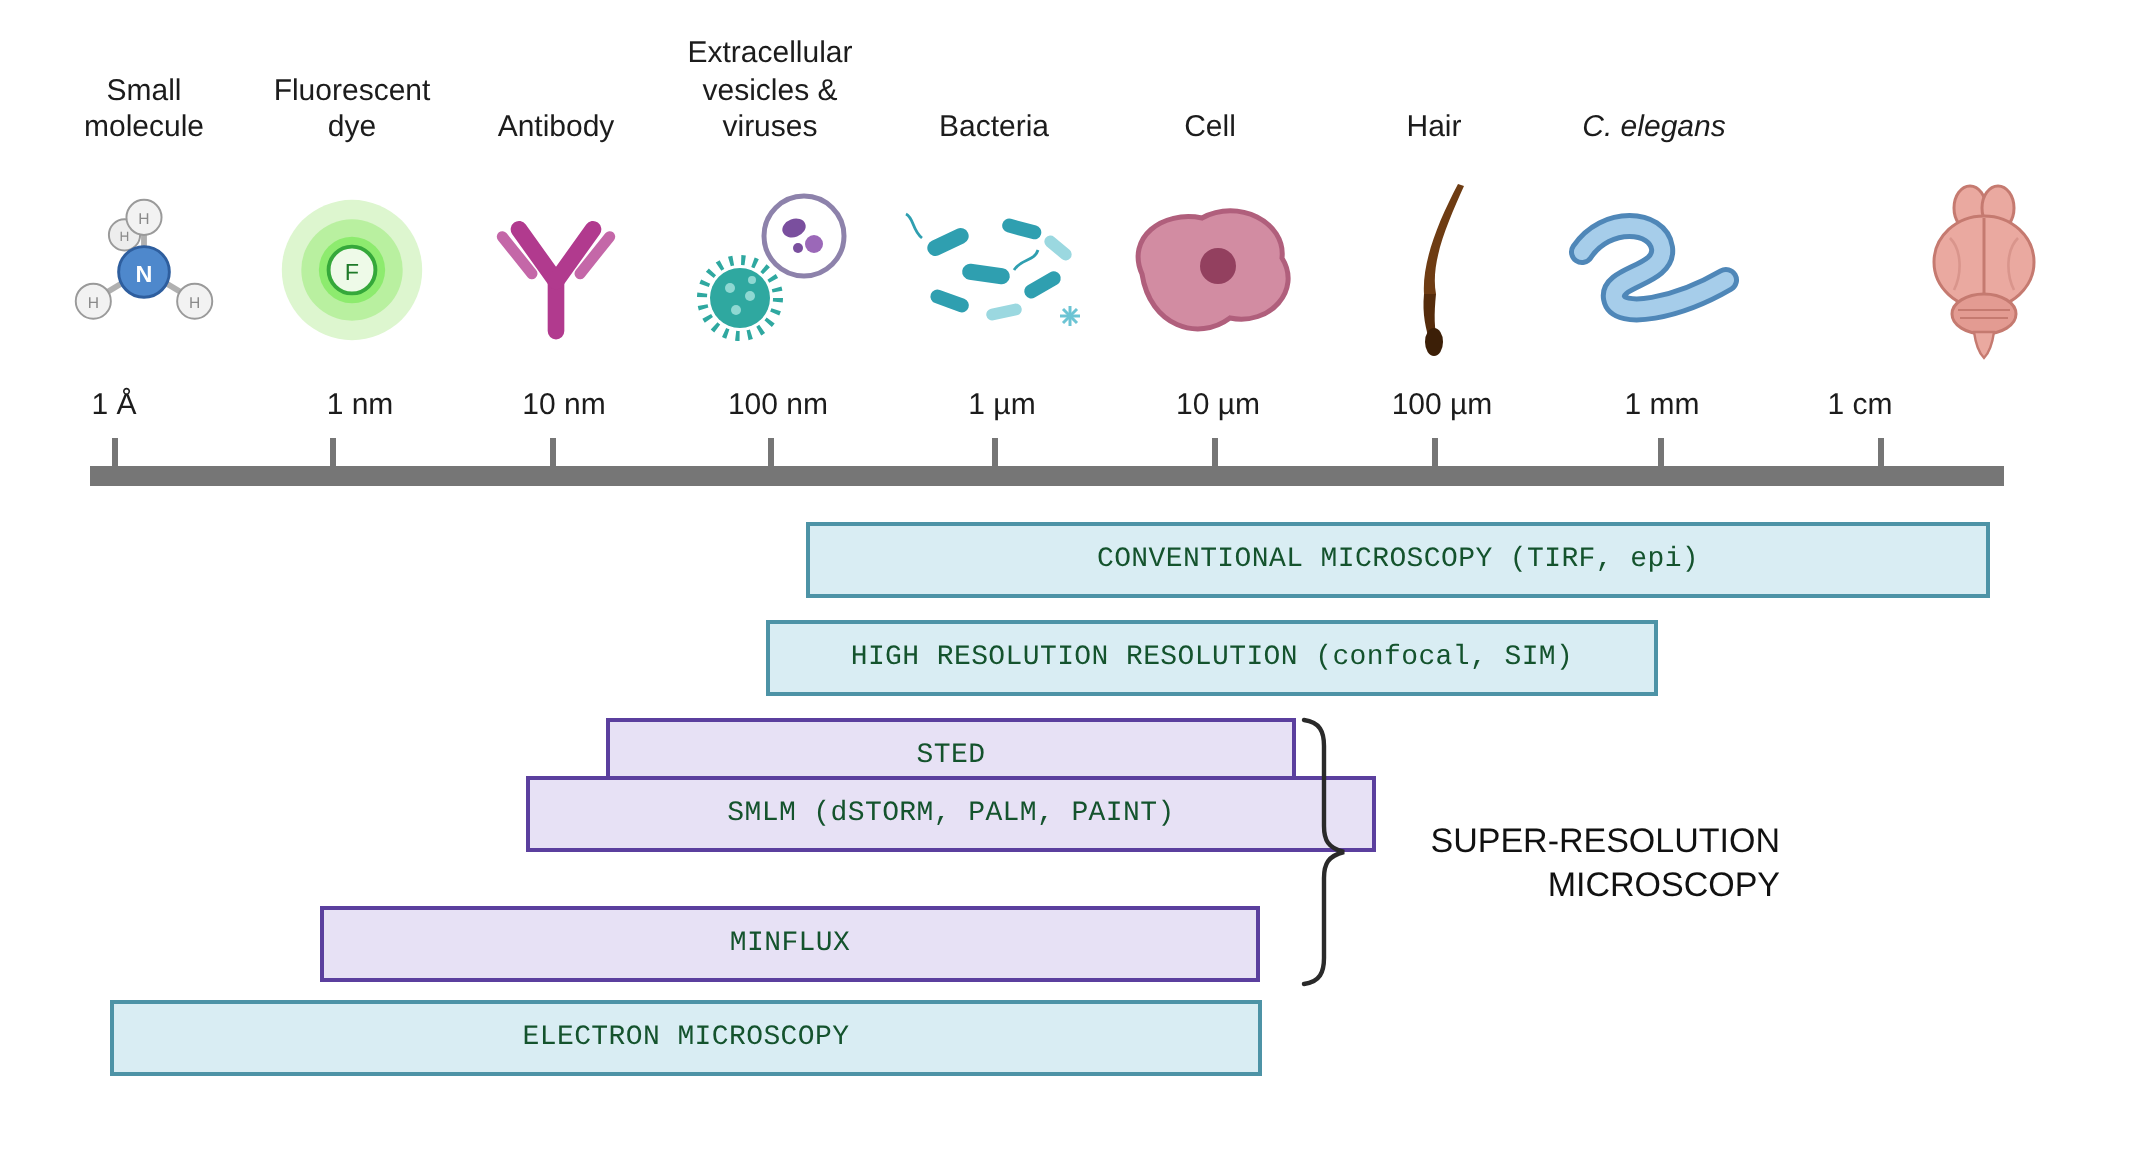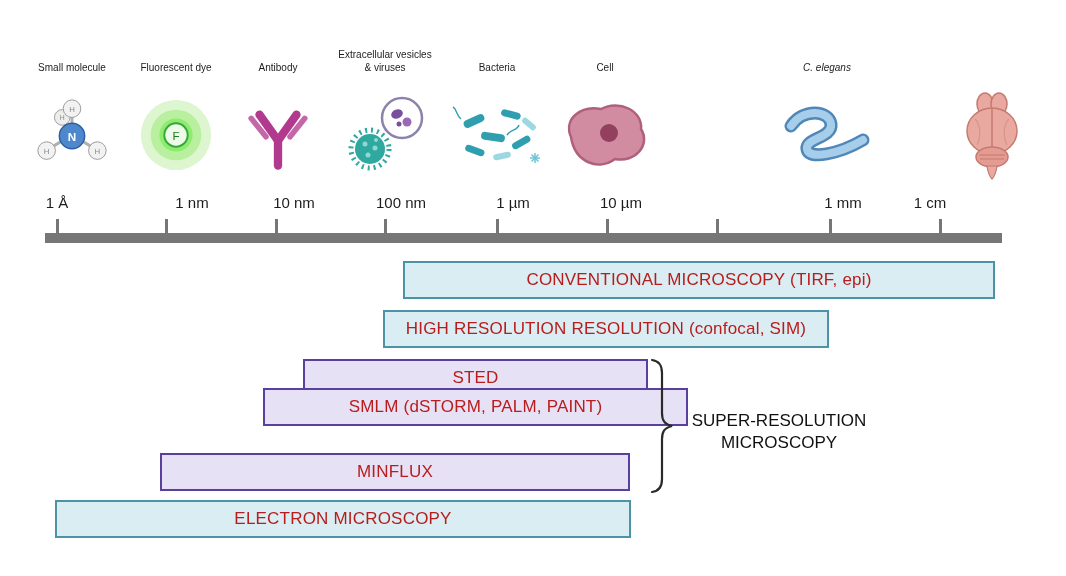--- a/index.html
+++ b/index.html
@@ -10,7 +10,7 @@
   .col{position:absolute;top:10px;width:120px;height:220px;}
   .col-label{position:absolute;top:0;left:50%;transform:translateX(-50%);
     height:64px;display:flex;align-items:flex-end;justify-content:center;
-    text-align:center;font-size:10px;line-height:1.25;color:#1c1c1c;width:120px;}
+    text-align:center;font-size:15px;line-height:1.25;color:#1c1c1c;width:120px;}
   .col-label.italic{font-style:italic;}
   .col-icon{position:absolute;top:70px;left:0;width:120px;height:110px;
     display:flex;align-items:center;justify-content:center;}

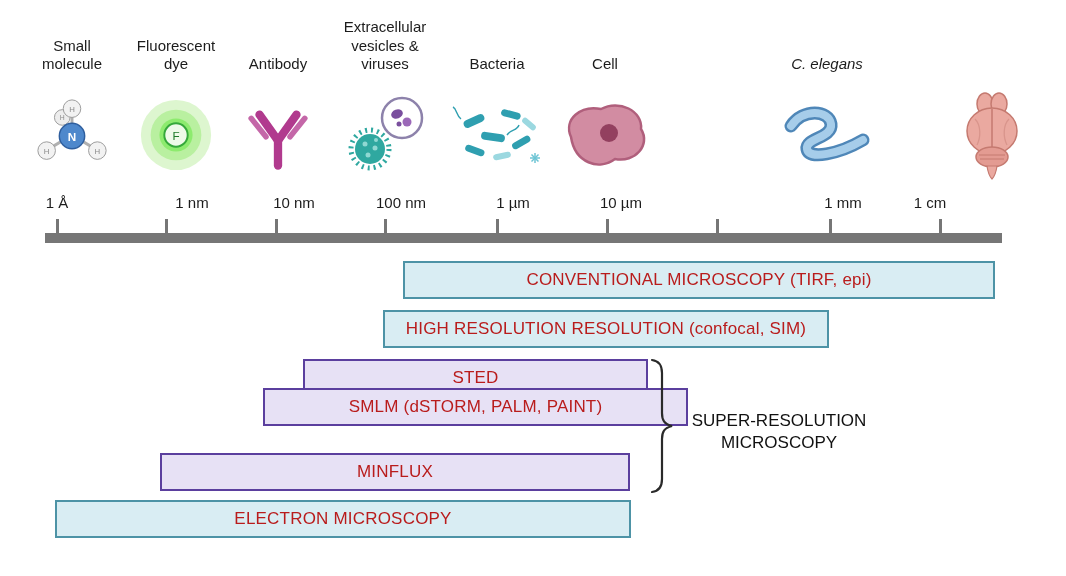--- a/index.html
+++ b/index.html
@@ -157,6 +157,17 @@
     <div class="col-scale">10 µm</div>
   </div>
 
+  <div class="col" style="left:657px">
+    <div class="col-label">Hair</div>
+    <div class="col-icon">
+      <svg width="44" height="92" viewBox="0 0 44 92">
+        <path d="M34 3 C24 22 16 42 17 58 L23 58 C20 42 29 22 37 4 Z" fill="#6e3c13"></path>
+        <path d="M17 58 C16 68 18 76 20 82 L24 82 C22 76 22 68 23 58 Z" fill="#552c0c"></path>
+        <ellipse cx="22" cy="82" rx="4.5" ry="7" fill="#3c1f07"></ellipse>
+      </svg>
+    </div>
+    <div class="col-scale">100 µm</div>
+  </div>
 
   <div class="col" style="left:767px">
     <div class="col-label italic">C. elegans</div>

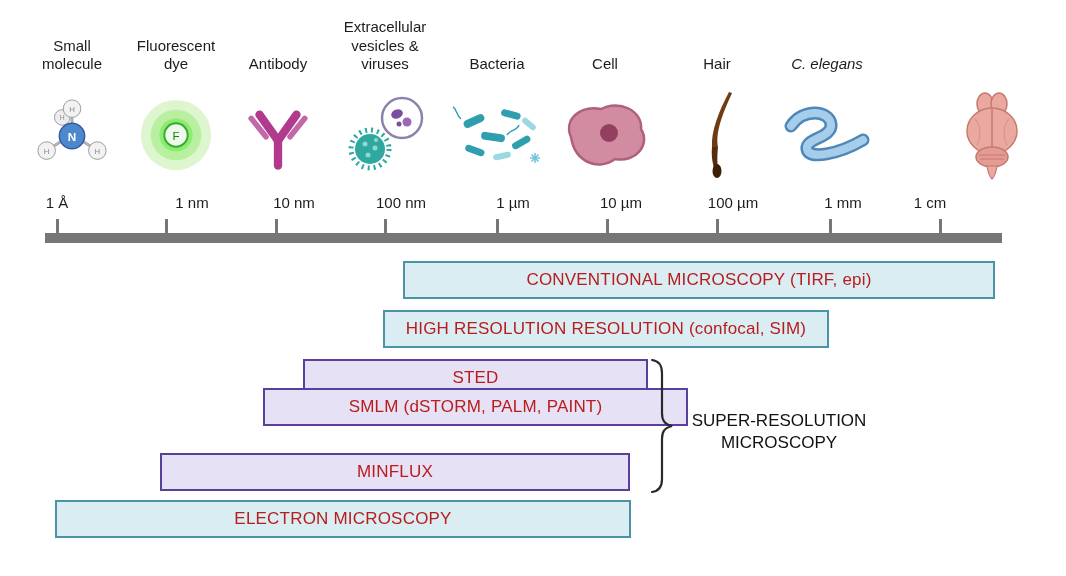--- a/index.html
+++ b/index.html
@@ -14,7 +14,7 @@
   .col-label.italic{font-style:italic;}
   .col-icon{position:absolute;top:70px;left:0;width:120px;height:110px;
     display:flex;align-items:center;justify-content:center;}
-  .col-scale{position:absolute;top:184px;left:16px;width:120px;text-align:center;
+  .col-scale{position:absolute;top:184px;left:4px;width:120px;text-align:center;
     font-size:15px;color:#1c1c1c;}
 
   

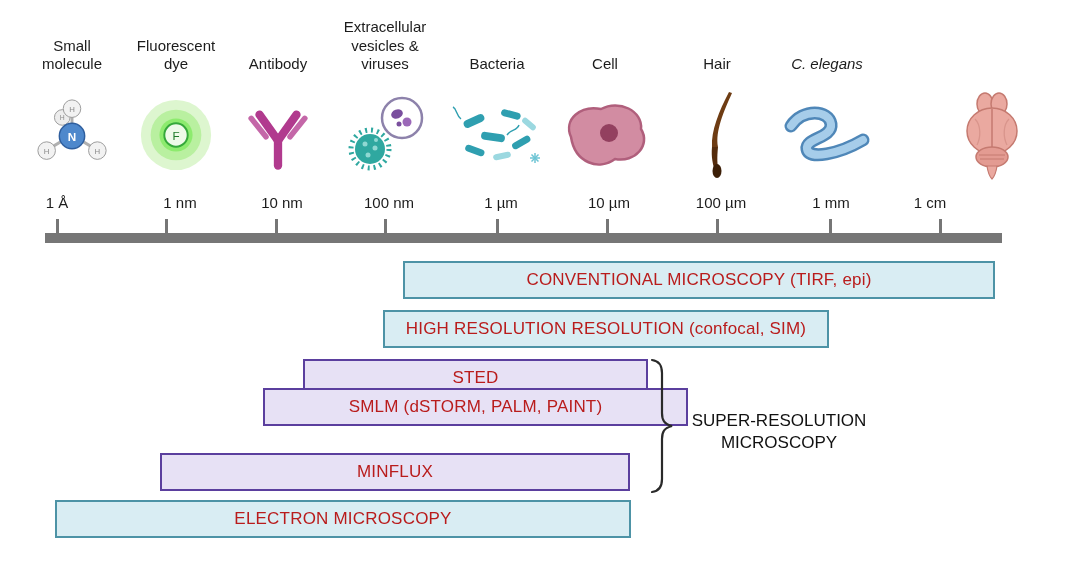--- a/index.html
+++ b/index.html
@@ -25,7 +25,7 @@
   
   .bar{position:absolute;box-sizing:border-box;height:38px;border:2px solid;
     display:flex;align-items:center;justify-content:center;
-    font-size:17px;letter-spacing:.2px;color:#b91c1c;}
+    font-size:14px;letter-spacing:.2px;color:#14532d;font-family:Liberation Mono, monospace;}
   .bar.cyan{background:var(--cyan-bar-bg,#d9edf3);border-color:var(--cyan-bar-border,#4d93a6);}
   .bar.purple{background:var(--purple-bar-bg,#e7e1f5);border-color:var(--purple-bar-border,#5b3f9e);}
 

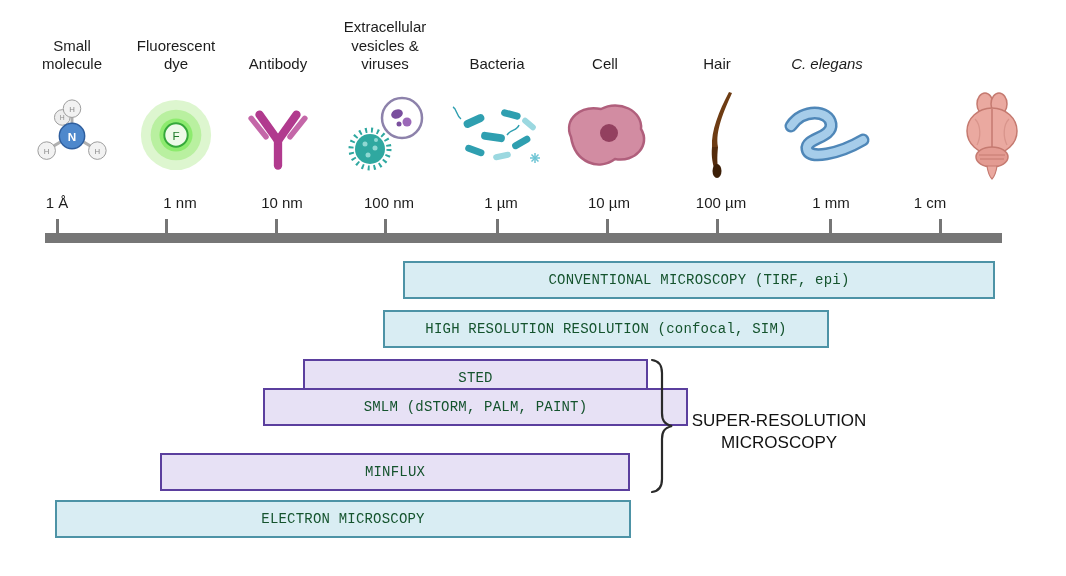--- a/index.html
+++ b/index.html
@@ -31,7 +31,7 @@
 
   .brace{position:absolute;left:648px;top:357px;width:28px;height:138px;}
   .brace-label{position:absolute;left:668px;top:410px;width:222px;
-    text-align:center;font-size:17px;line-height:1.3;color:#111;}
+    text-align:right;font-size:17px;line-height:1.3;color:#111;}
 </style>
 </head>
 <body>

